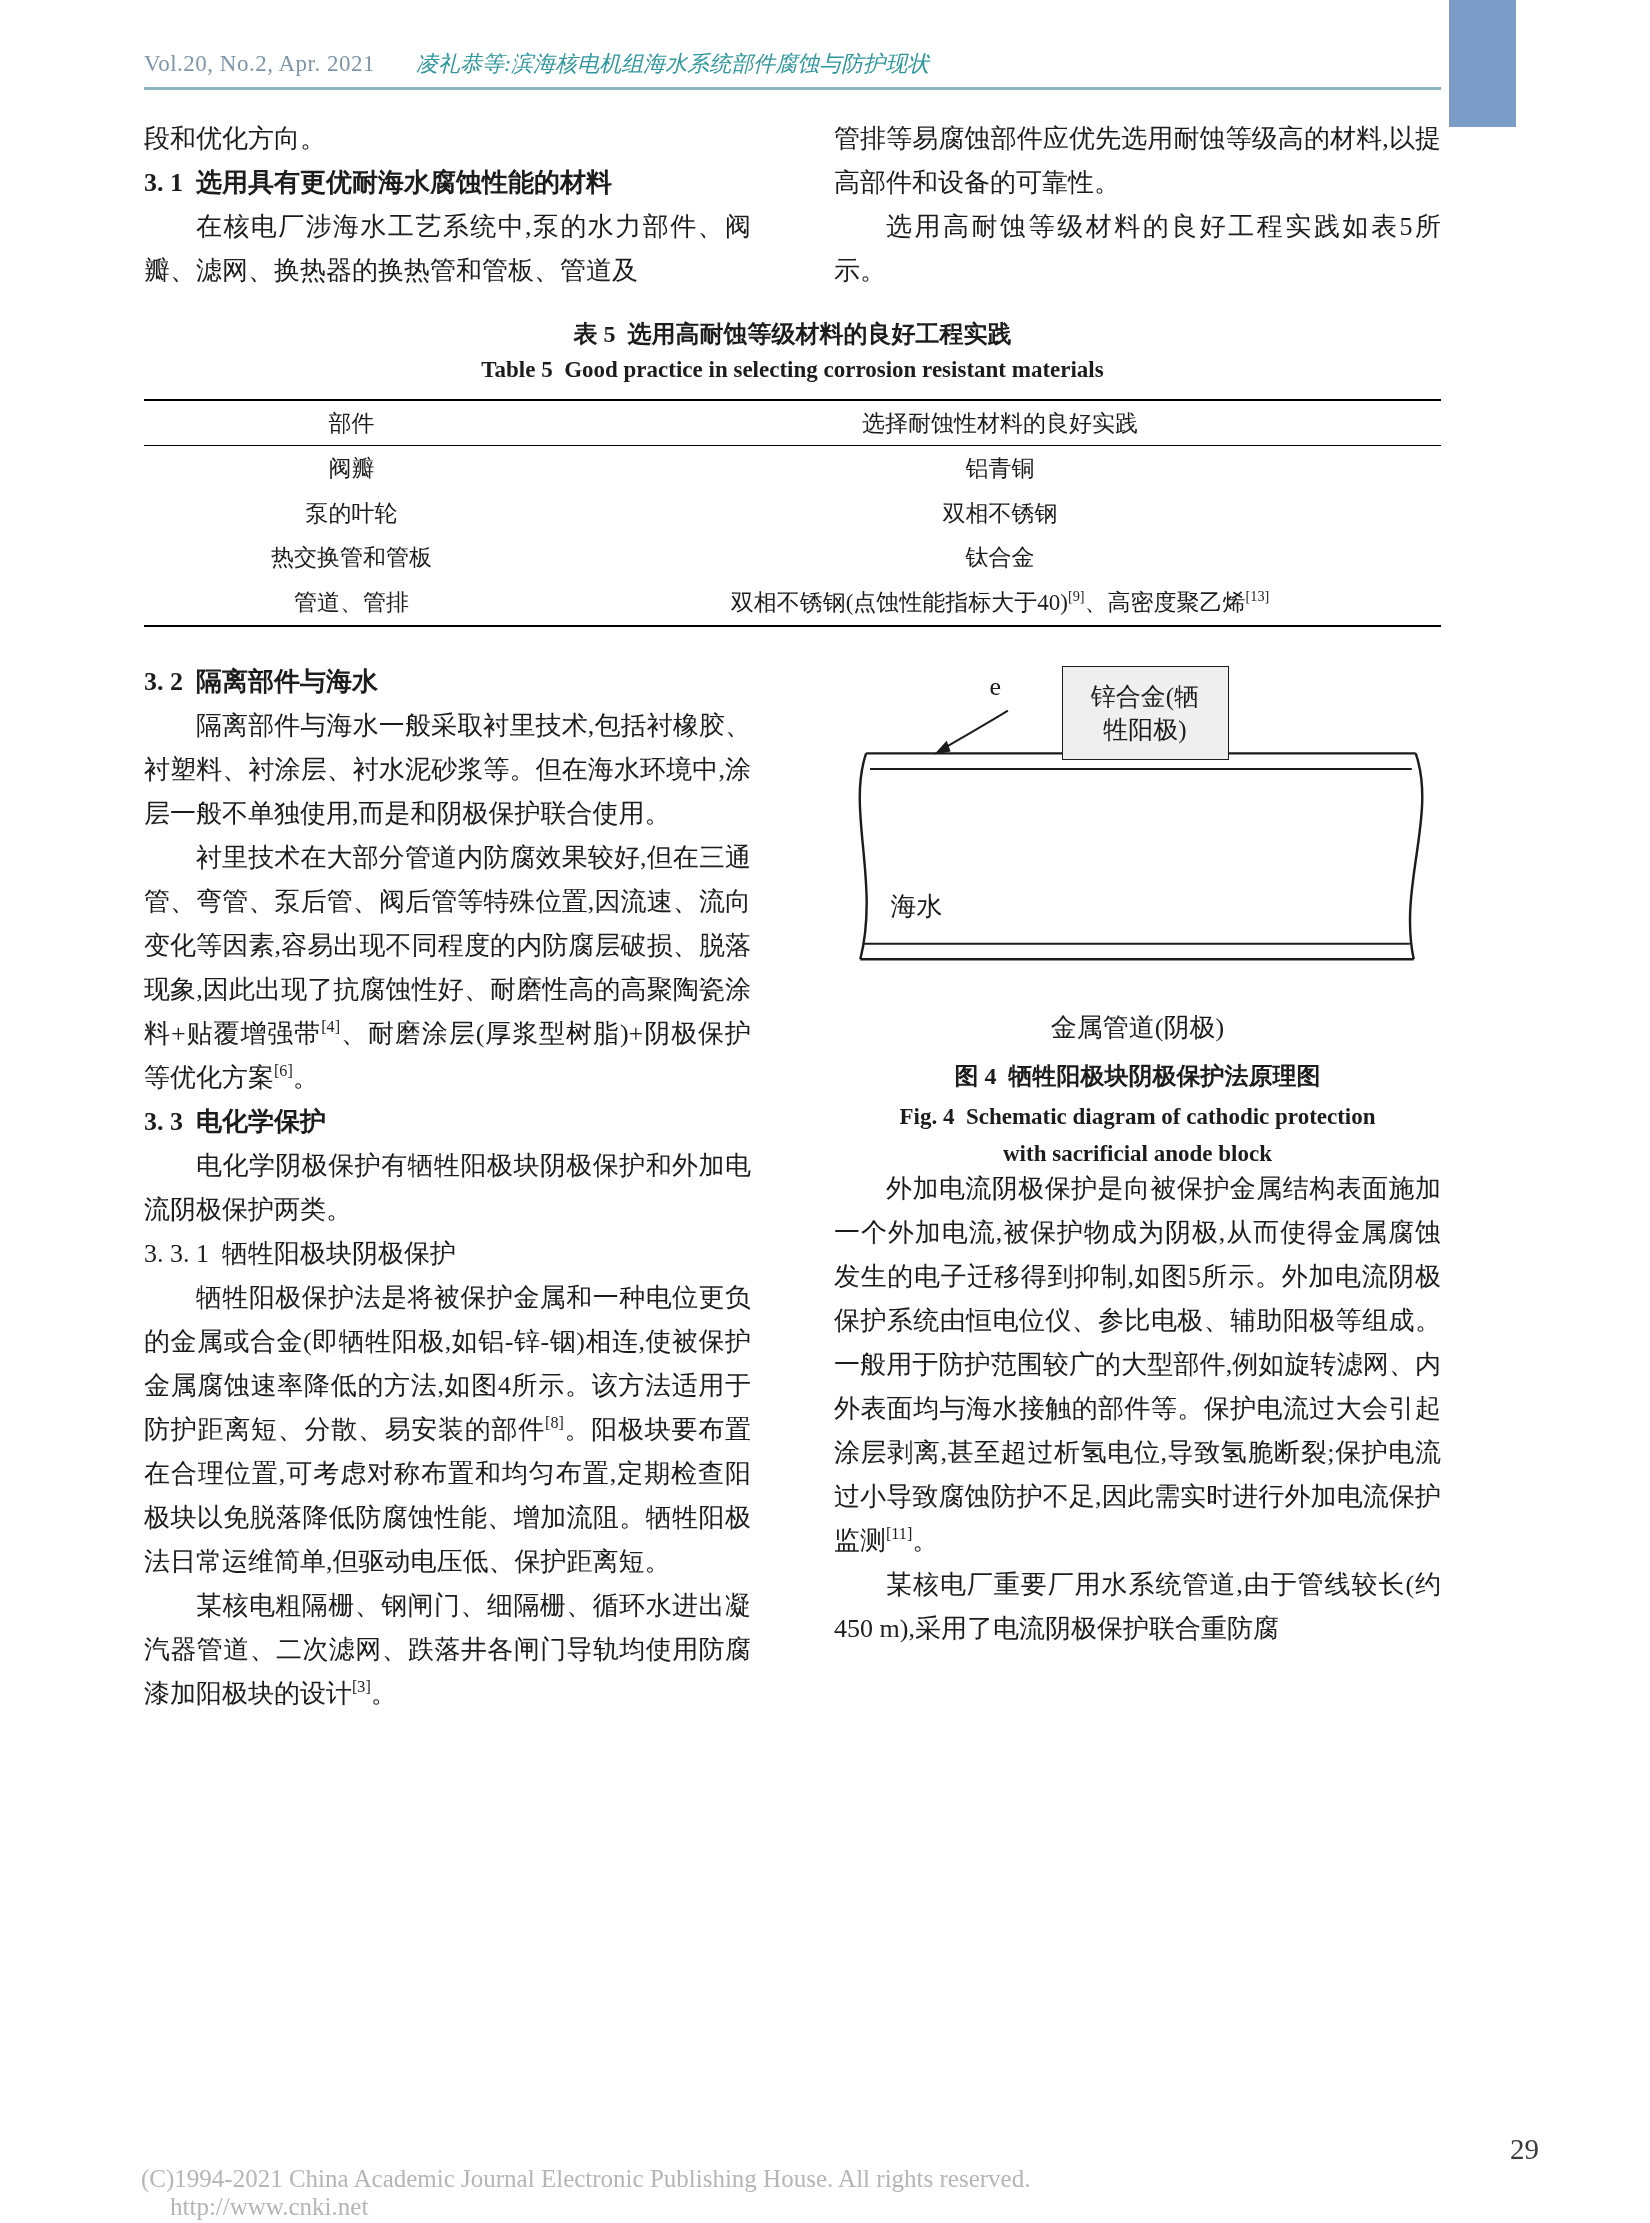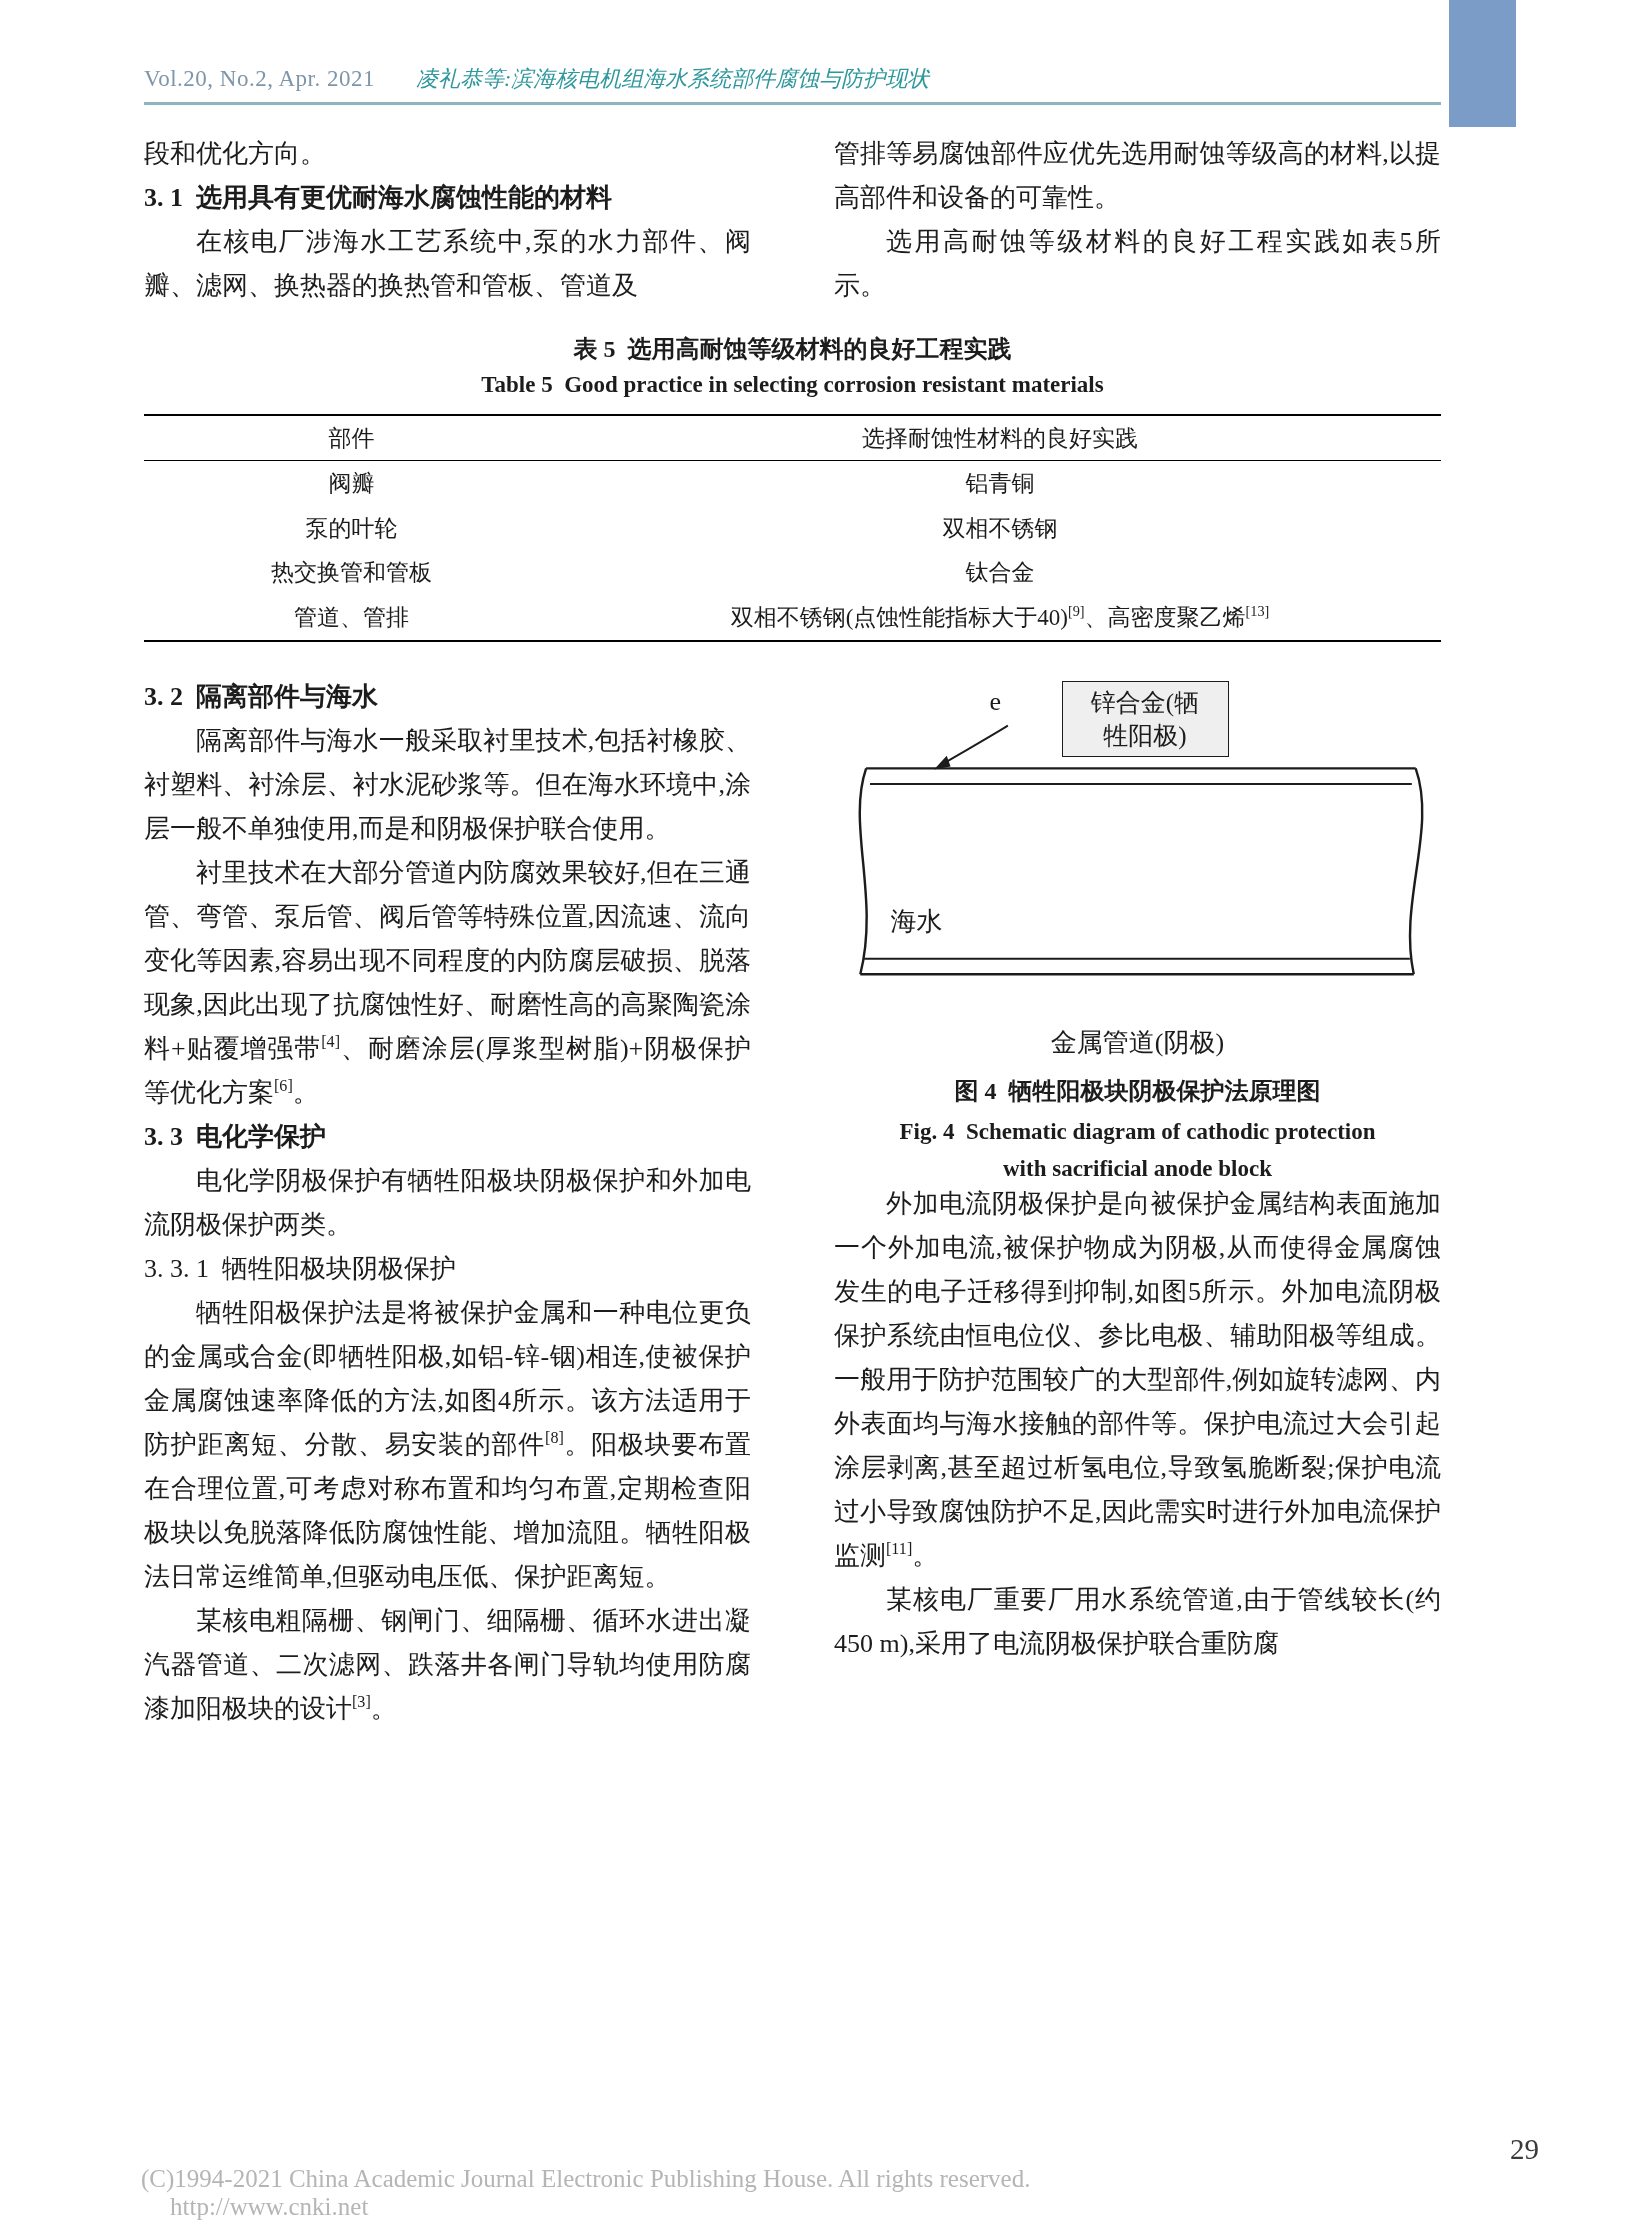--- a/index.html
+++ b/index.html
@@ -34,7 +34,7 @@
   .header-row {
     display: flex;
     align-items: flex-end;
-    padding-top: 64px;
+    padding-top: 49px;
     line-height: 29px;
   }
   .vol {

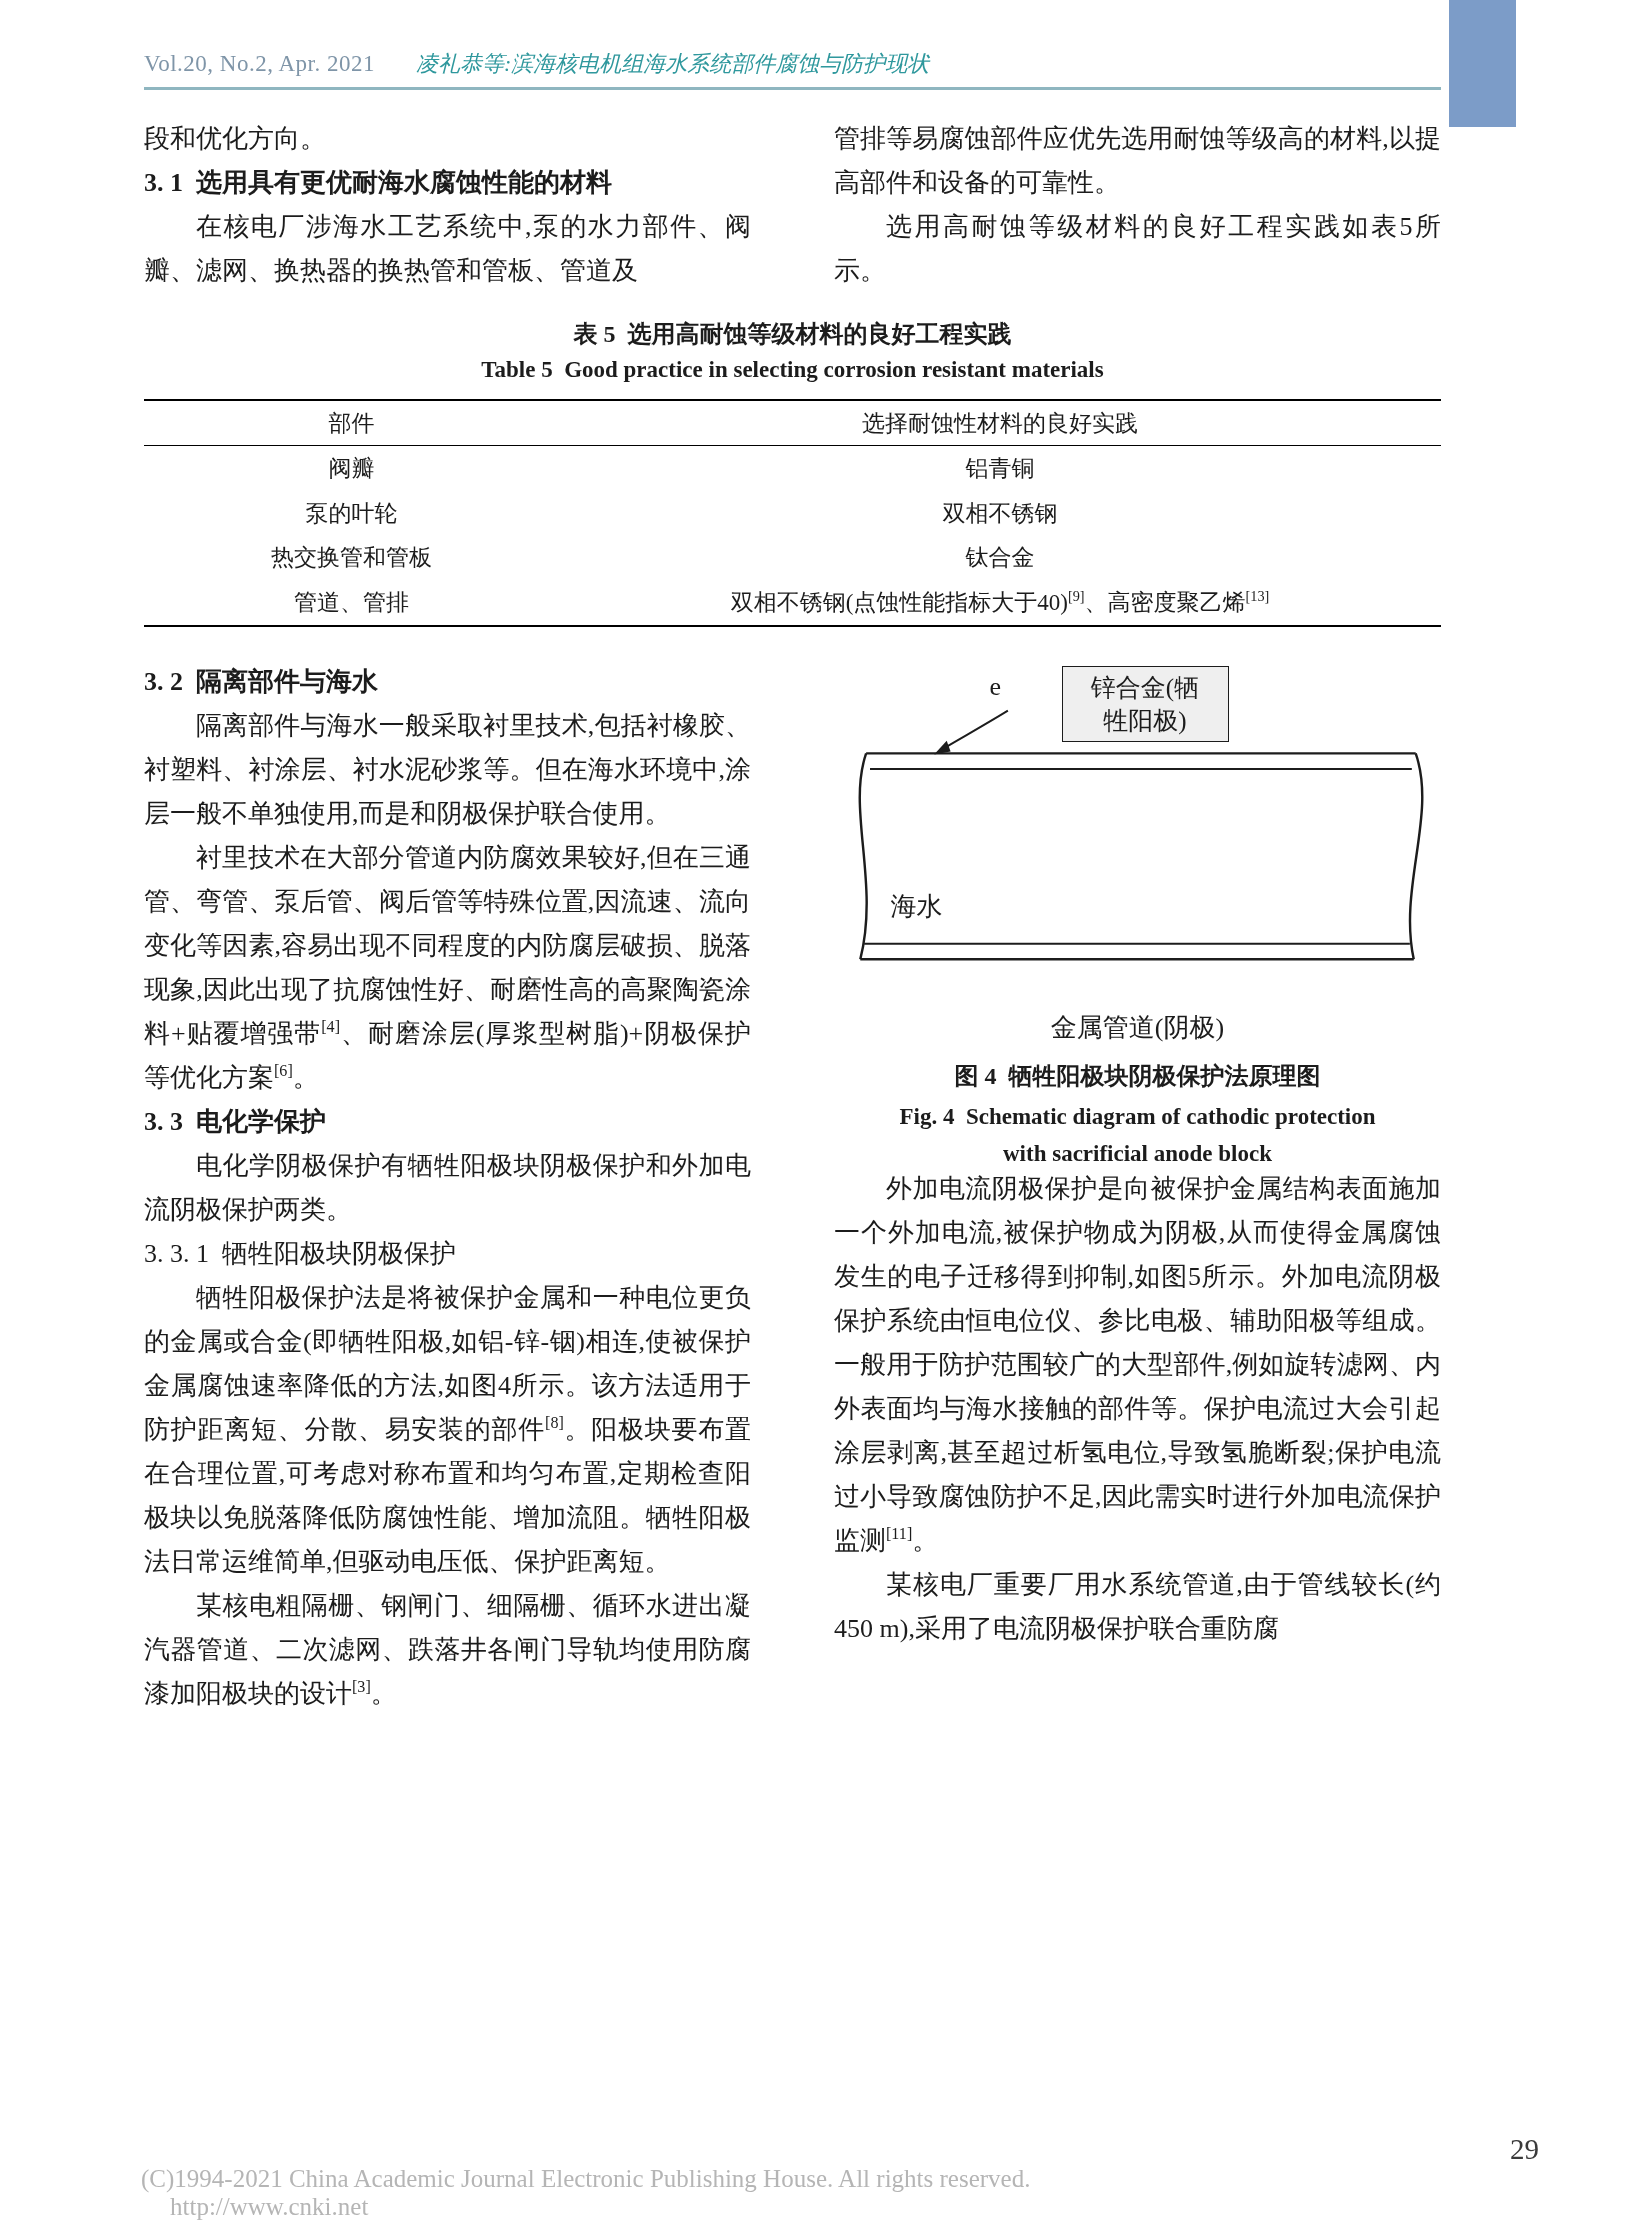--- a/index.html
+++ b/index.html
@@ -126,7 +126,7 @@
     left: 225px;
     top: 1.9px;
     width: 167px;
-    height: 76px;
+    height: 94px;
     border: 1.9px solid #1c1c1c;
     background: #efefef;
     display: flex;

